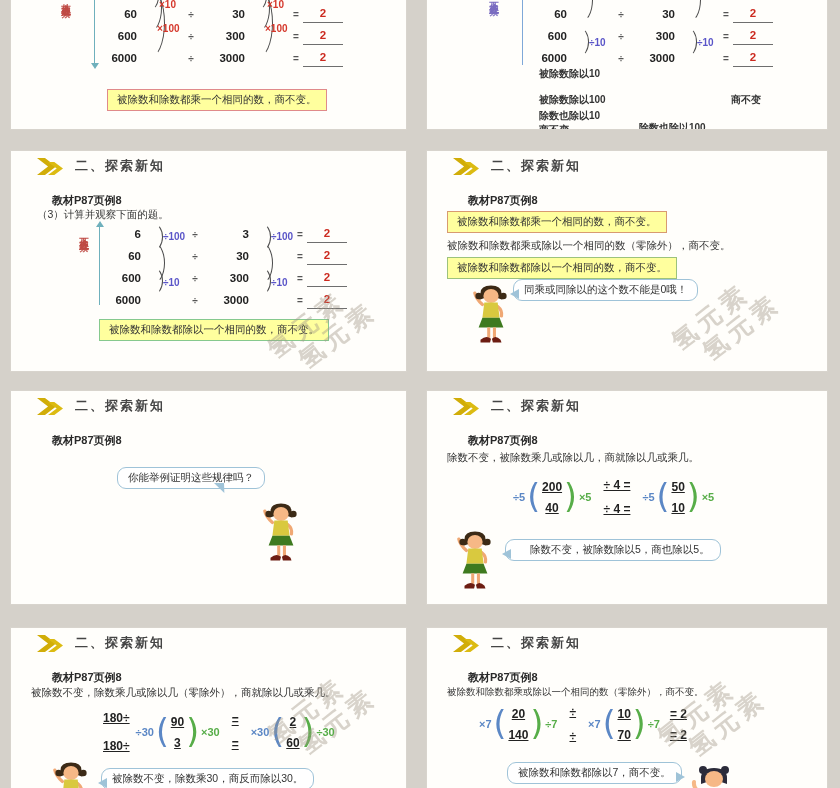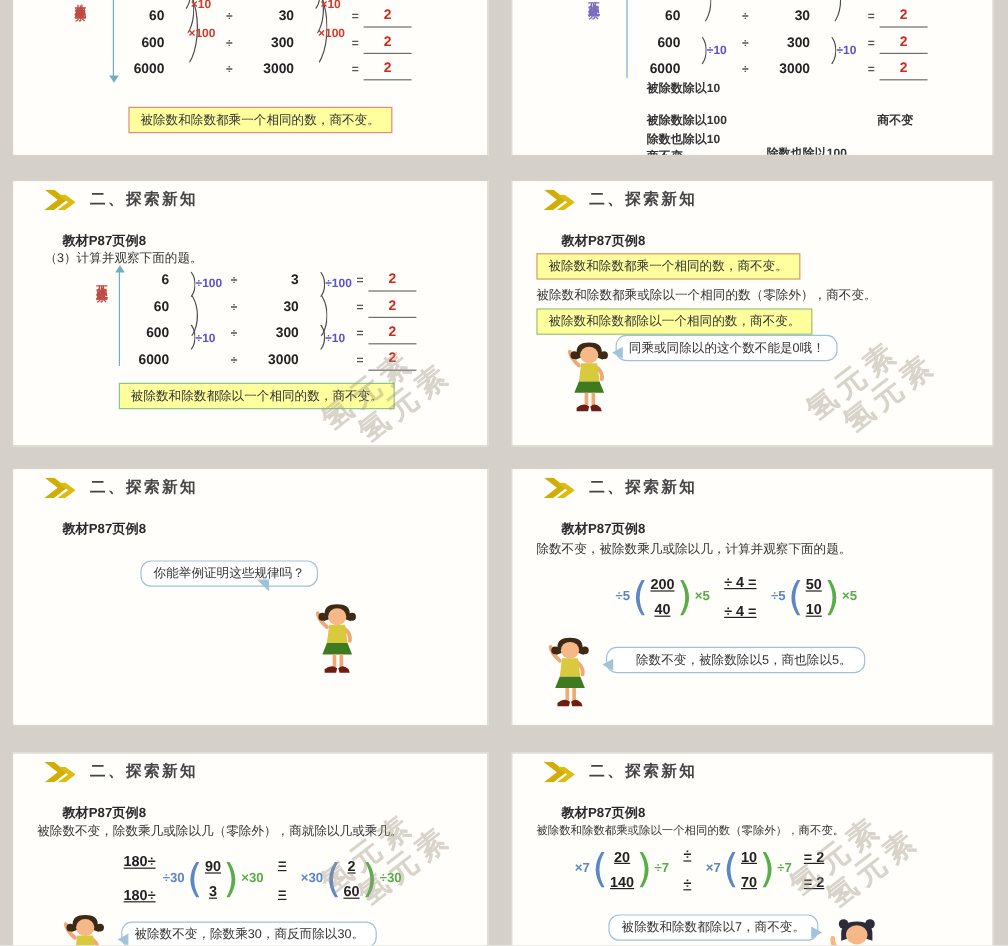--- a/index.html
+++ b/index.html
@@ -281,7 +281,7 @@
       <span class="hdr-title">二、探索新知</span>
     </div>
     <span class="ref">教材P87页例8</span>
-    <span class="plain" style="left:20px;top:60px;">除数不变，被除数乘几或除以几，计算并观察下面的题。</span>
+    <span class="plain" style="left:20px;top:60px;">除数不变，被除数乘几或除以几，商就除以几或乘几。</span>
     <div class="mathrow" style="left:84px;top:88px;">
       <span class="mlbl mblu">÷5</span>
       <span class="paren mblu">(</span>

